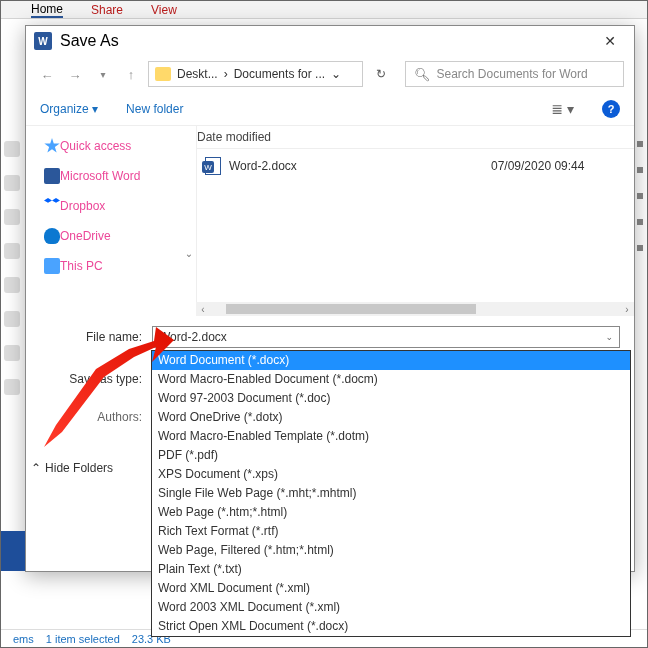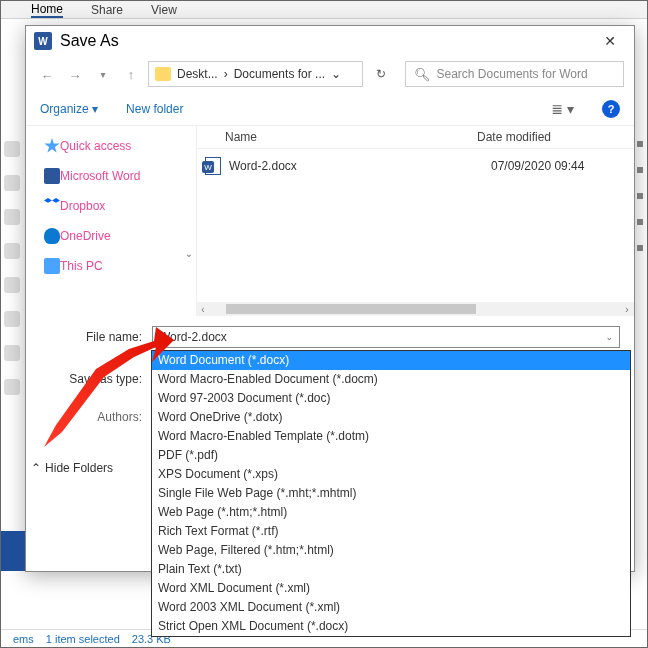--- a/index.html
+++ b/index.html
@@ -6,7 +6,7 @@
 body { width: 648px; height: 648px; background: #fff; position: relative; overflow: hidden; font-size: 12px; color: #333; border: 1px solid #666; }
 
 .bg-ribbon { position: absolute; top: 0; left: 0; right: 0; height: 18px; background: #f3f3f3; border-bottom: 1px solid #d4d4d4; display: flex; align-items: center; gap: 28px; padding-left: 30px; }
-.bg-ribbon .tab { font-size: 12px; color: #404040; }
+.bg-ribbon .tab { font-size: 12px; color: #b91c1c; }
 .bg-ribbon .tab.home { border-bottom: 2px solid #2b579a; color: #000; }
 .bg-blueband { position: absolute; top: 530px; left: 0; width: 24px; height: 40px; background: #1e4e9a; }
 .bg-bottom { position: absolute; bottom: 0; left: 0; right: 0; height: 18px; background: #fff; border-top: 1px solid #ddd; display: flex; align-items: center; gap: 12px; padding-left: 12px; font-size: 11px; color: #1a6fbf; }

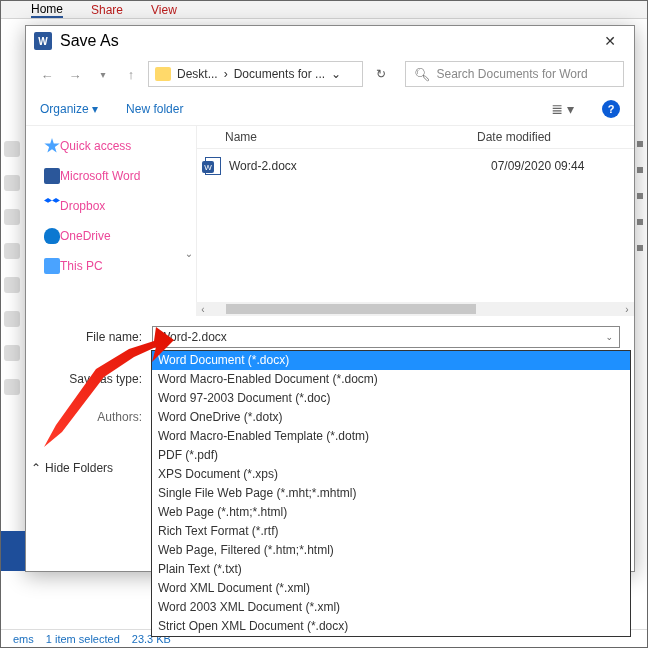--- a/index.html
+++ b/index.html
@@ -160,7 +160,6 @@
     <div class="scroll-vert">⌄</div>
     <div class="file-area">
       <div class="file-header">
-        <div class="col-name">Name</div>
         <div class="col-date">Date modified</div>
       </div>
       <div class="file-row">

